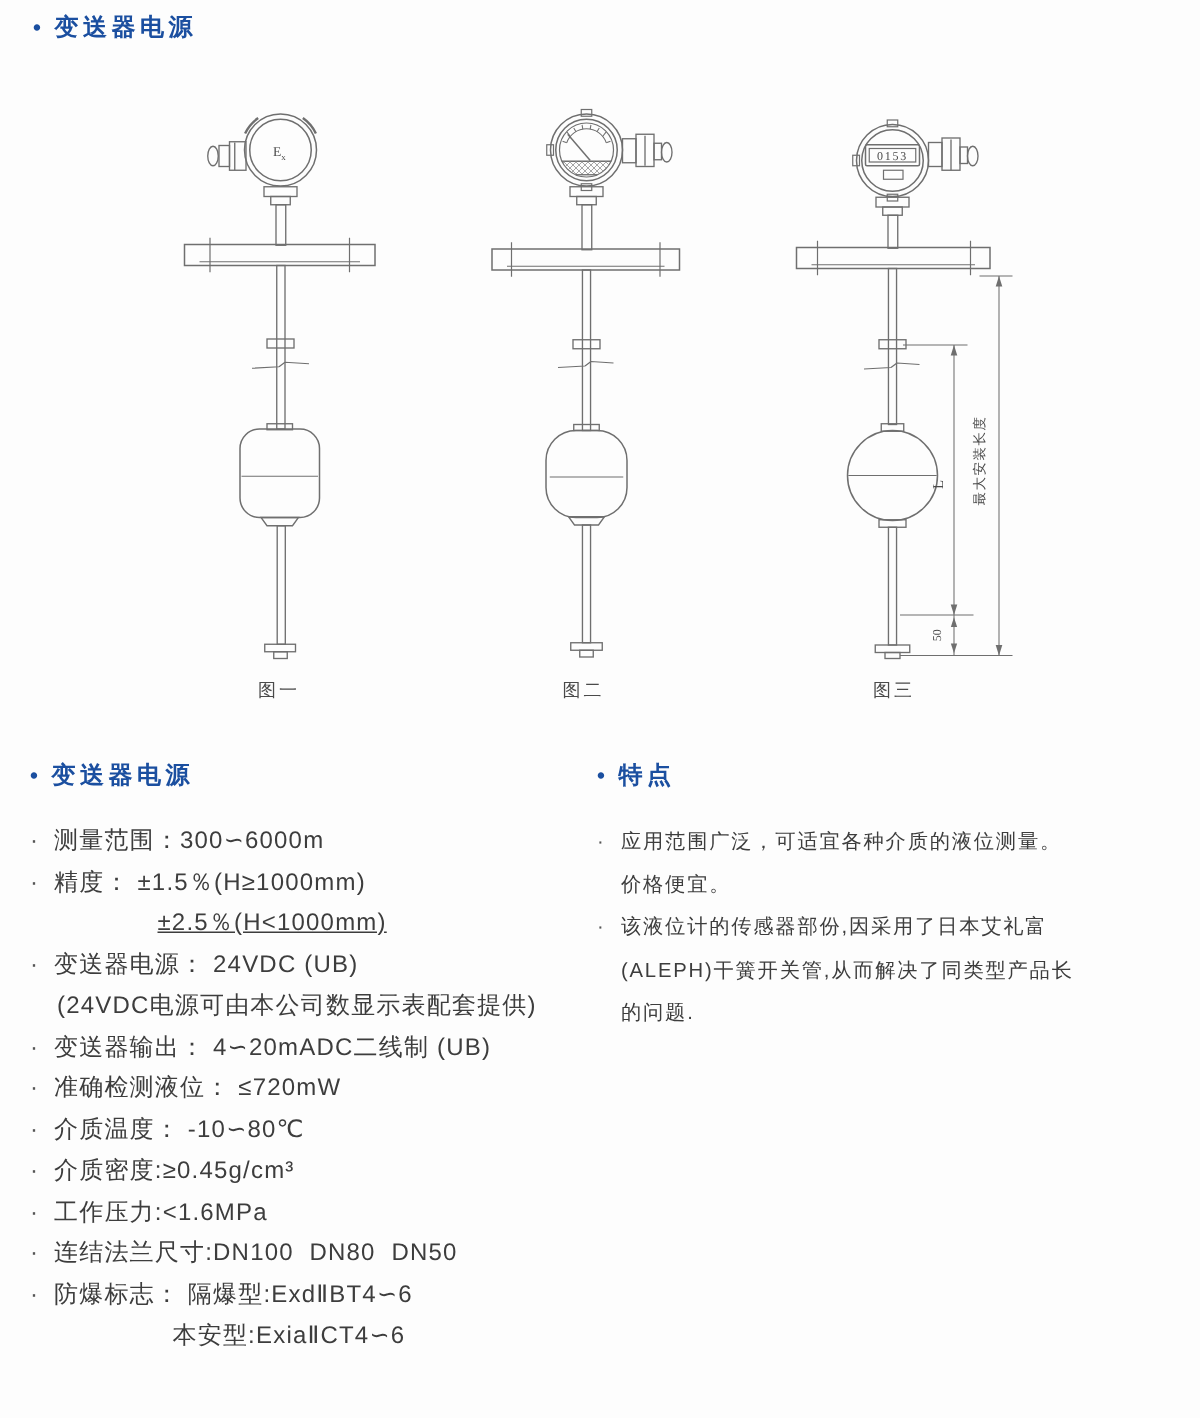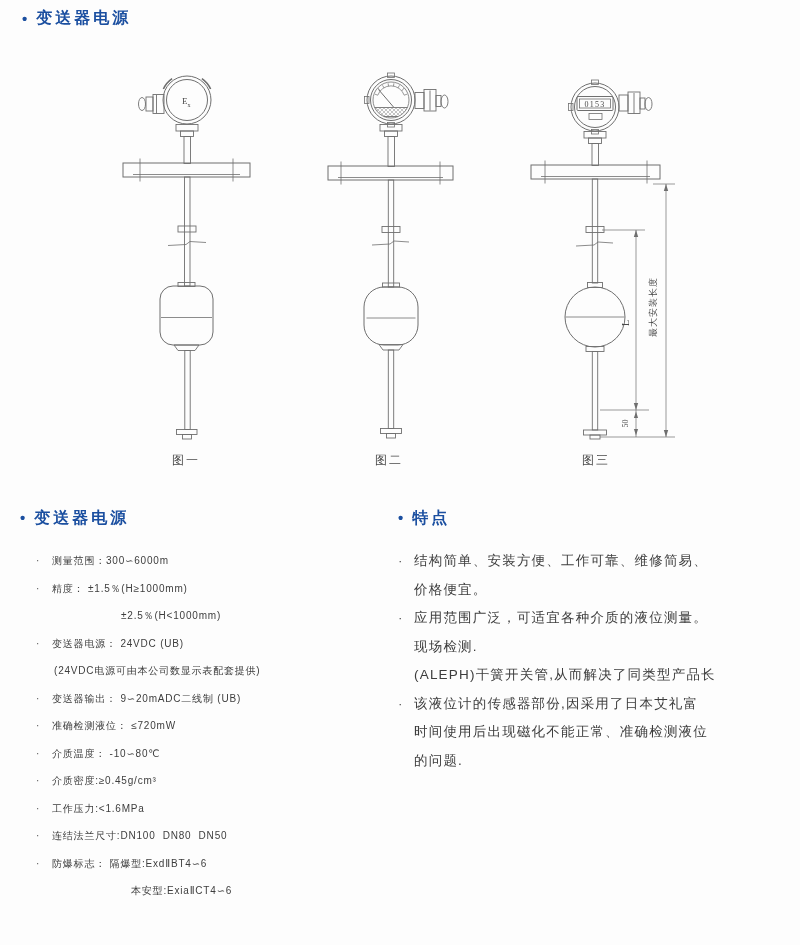--- a/index.html
+++ b/index.html
@@ -22,7 +22,7 @@
     letter-spacing:3px;line-height:26px;margin-bottom:16px;
   }
   .sec-head .hb{margin-right:9px;letter-spacing:0;font-size:15px;}
-  .spec-line{font-size:10px;color:#3d3d3d;line-height:27.5px;white-space:pre-wrap;letter-spacing:0.8px;margin-left:16px;}
+  .spec-line{font-size:16px;color:#3d3d3d;line-height:27.5px;white-space:pre-wrap;letter-spacing:0.8px;}
   .feat-line{font-size:13.5px;color:#3d3d3d;line-height:28.5px;white-space:pre-wrap;letter-spacing:1.2px;}
   .ib{display:inline-block;width:16px;color:#555;}
   .cA{padding-left:85px;}   

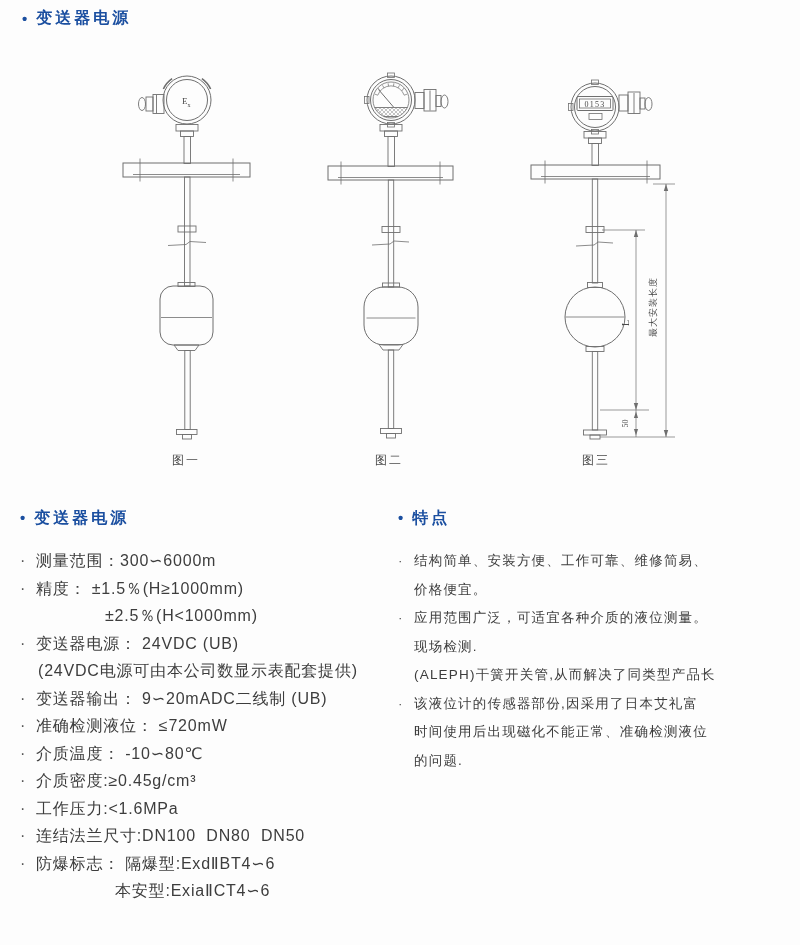--- a/index.html
+++ b/index.html
@@ -251,7 +251,6 @@
     <span class="hb">•</span>
     <span>特点</span>
   </div>
-  <div class="feat-line"><span class="ib">·</span><span>结构简单、安装方便、工作可靠、维修简易、</span></div>
   <div class="feat-line cont"><span>价格便宜。</span></div>
   <div class="feat-line"><span class="ib">·</span><span>应用范围广泛，可适宜各种介质的液位测量。</span></div>
   <div class="feat-line cont"><span>现场检测.</span></div>

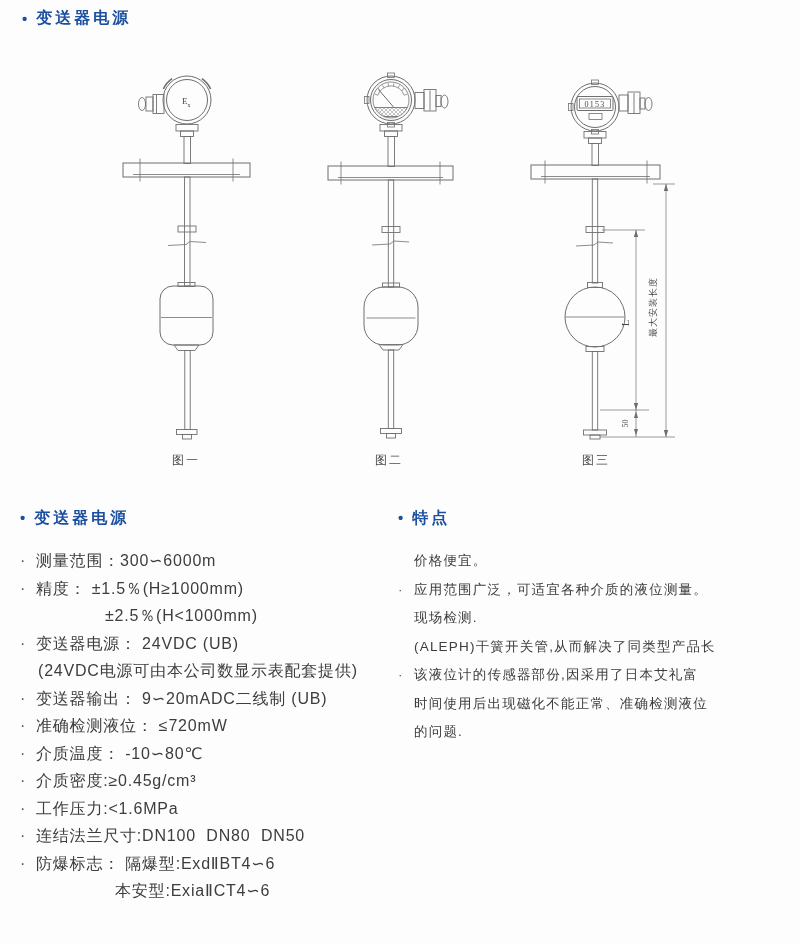--- a/index.html
+++ b/index.html
@@ -251,8 +251,8 @@
     <span class="hb">•</span>
     <span>特点</span>
   </div>
+  <div class="feat-line"><span class="ib">·</span><span>应用范围广泛，可适宜各种介质的液位测量。</span></div>
   <div class="feat-line cont"><span>价格便宜。</span></div>
-  <div class="feat-line"><span class="ib">·</span><span>应用范围广泛，可适宜各种介质的液位测量。</span></div>
   <div class="feat-line cont"><span>现场检测.</span></div>
   <div class="feat-line cont"><span>(ALEPH)干簧开关管,从而解决了同类型产品长</span></div>
   <div class="feat-line"><span class="ib">·</span><span>该液位计的传感器部份,因采用了日本艾礼富</span></div>

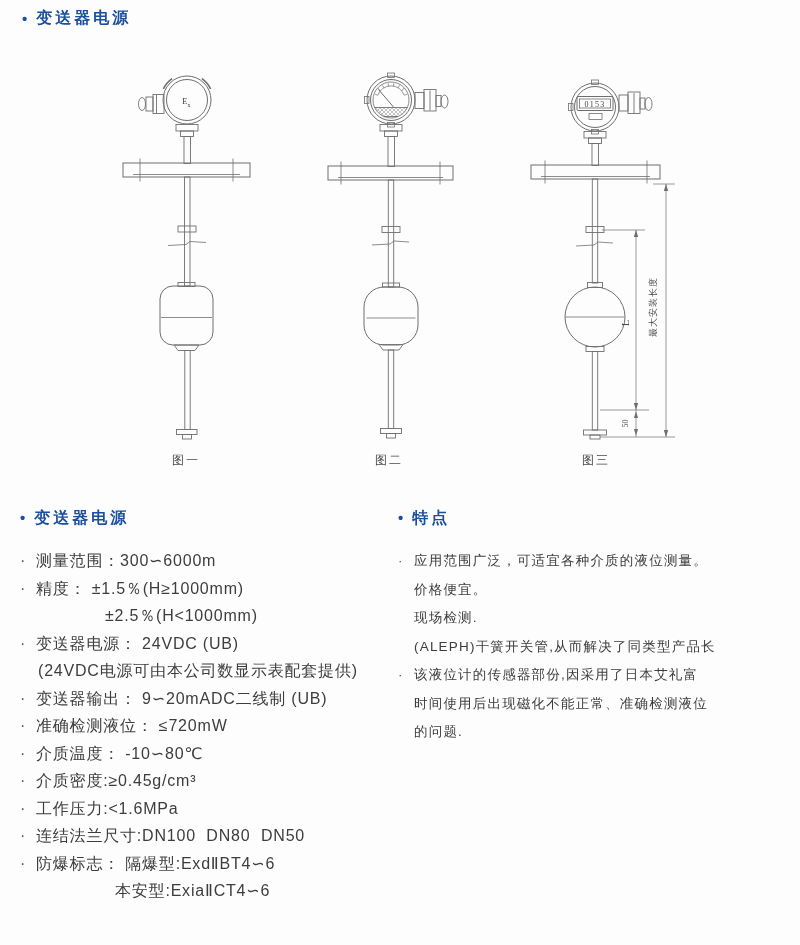--- a/index.html
+++ b/index.html
@@ -25,7 +25,7 @@
   .spec-line{font-size:16px;color:#3d3d3d;line-height:27.5px;white-space:pre-wrap;letter-spacing:0.8px;}
   .feat-line{font-size:13.5px;color:#3d3d3d;line-height:28.5px;white-space:pre-wrap;letter-spacing:1.2px;}
   .ib{display:inline-block;width:16px;color:#555;}
-  .cA{padding-left:85px;}   
+  .cA{padding-left:85px;text-decoration:underline;}   
   .cB{padding-left:18px;}   
   .cC{padding-left:95px;}   
   .cont{padding-left:16px;} 

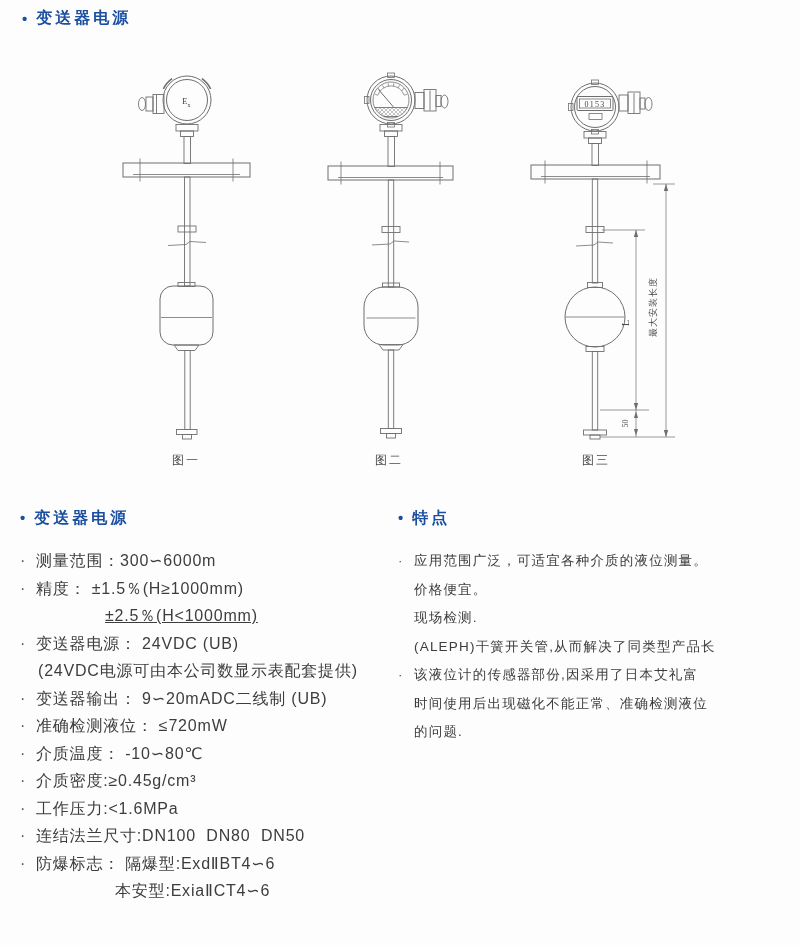--- a/index.html
+++ b/index.html
@@ -253,7 +253,6 @@
   </div>
   <div class="feat-line"><span class="ib">·</span><span>应用范围广泛，可适宜各种介质的液位测量。</span></div>
   <div class="feat-line cont"><span>价格便宜。</span></div>
-  <div class="feat-line cont"><span>现场检测.</span></div>
   <div class="feat-line cont"><span>(ALEPH)干簧开关管,从而解决了同类型产品长</span></div>
   <div class="feat-line"><span class="ib">·</span><span>该液位计的传感器部份,因采用了日本艾礼富</span></div>
   <div class="feat-line cont"><span>时间使用后出现磁化不能正常、准确检测液位</span></div>

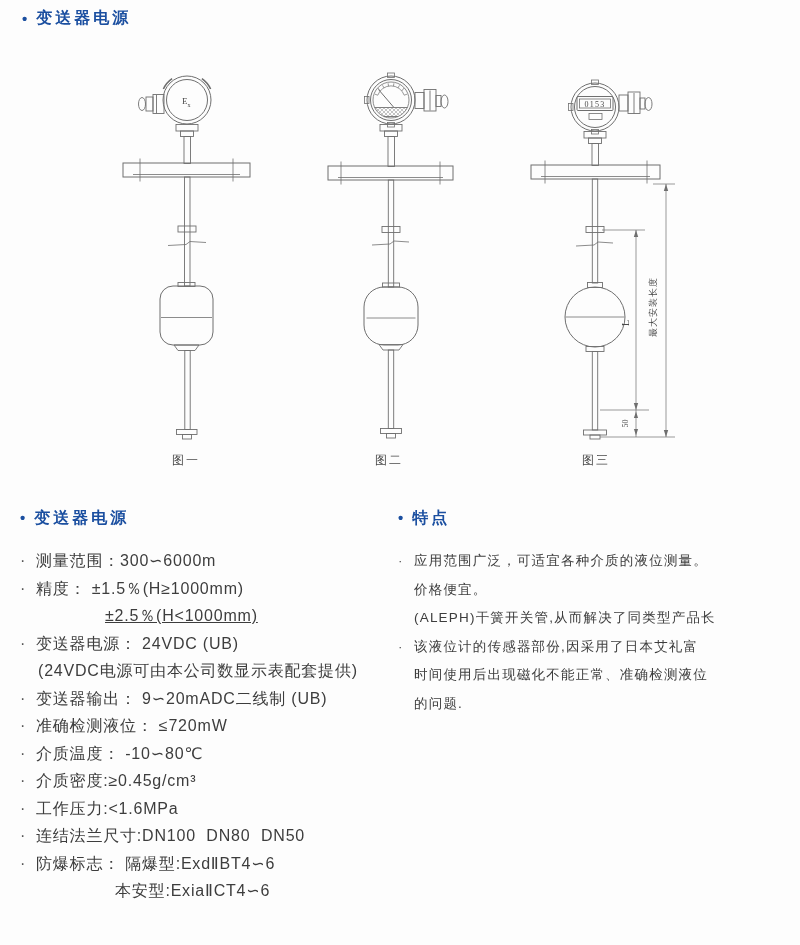--- a/index.html
+++ b/index.html
@@ -253,8 +253,8 @@
   </div>
   <div class="feat-line"><span class="ib">·</span><span>应用范围广泛，可适宜各种介质的液位测量。</span></div>
   <div class="feat-line cont"><span>价格便宜。</span></div>
+  <div class="feat-line"><span class="ib">·</span><span>该液位计的传感器部份,因采用了日本艾礼富</span></div>
   <div class="feat-line cont"><span>(ALEPH)干簧开关管,从而解决了同类型产品长</span></div>
-  <div class="feat-line"><span class="ib">·</span><span>该液位计的传感器部份,因采用了日本艾礼富</span></div>
   <div class="feat-line cont"><span>时间使用后出现磁化不能正常、准确检测液位</span></div>
   <div class="feat-line cont"><span>的问题.</span></div>
 </div>

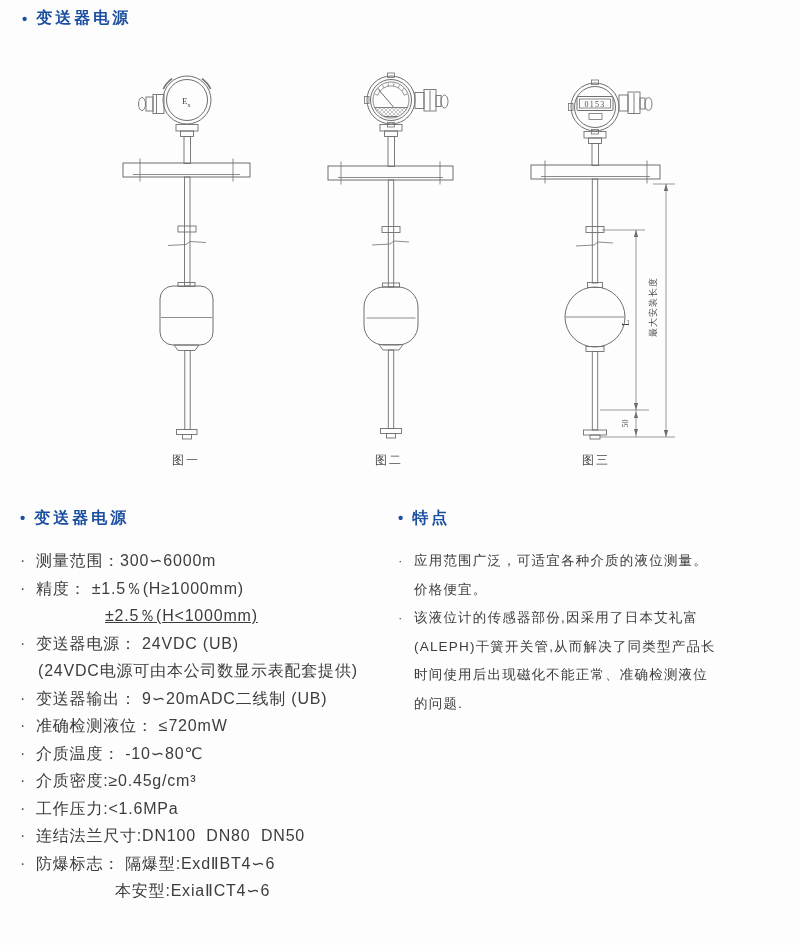--- a/index.html
+++ b/index.html
@@ -255,7 +255,6 @@
   <div class="feat-line cont"><span>价格便宜。</span></div>
   <div class="feat-line"><span class="ib">·</span><span>该液位计的传感器部份,因采用了日本艾礼富</span></div>
   <div class="feat-line cont"><span>(ALEPH)干簧开关管,从而解决了同类型产品长</span></div>
-  <div class="feat-line cont"><span>时间使用后出现磁化不能正常、准确检测液位</span></div>
   <div class="feat-line cont"><span>的问题.</span></div>
 </div>
 

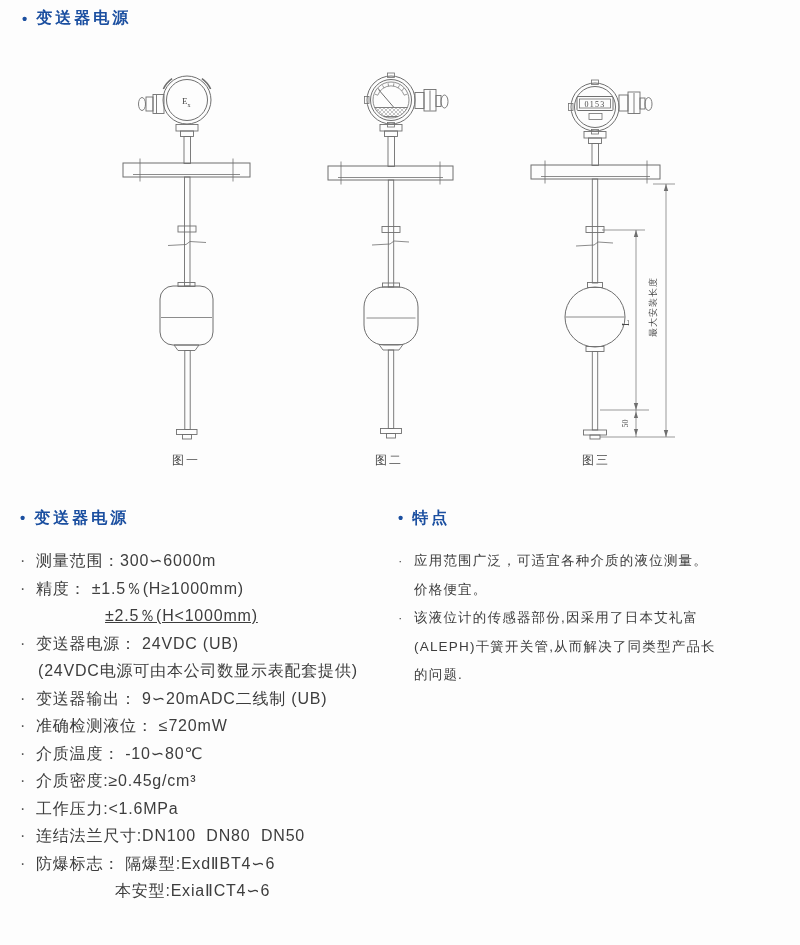--- a/index.html
+++ b/index.html
@@ -236,7 +236,7 @@
   <div class="spec-line cA"><span>±2.5％(H&lt;1000mm)</span></div>
   <div class="spec-line"><span class="ib">·</span><span>变送器电源： 24VDC (UB)</span></div>
   <div class="spec-line cB"><span>(24VDC电源可由本公司数显示表配套提供)</span></div>
-  <div class="spec-line"><span class="ib">·</span><span>变送器输出： 9∽20mADC二线制 (UB)</span></div>
+  <div class="spec-line"><span class="ib">·</span><span>变送器输出： 4∽20mADC二线制 (UB)</span></div>
   <div class="spec-line"><span class="ib">·</span><span>准确检测液位： ≤720mW</span></div>
   <div class="spec-line"><span class="ib">·</span><span>介质温度： -10∽80℃</span></div>
   <div class="spec-line"><span class="ib">·</span><span>介质密度:≥0.45g/cm³</span></div>

